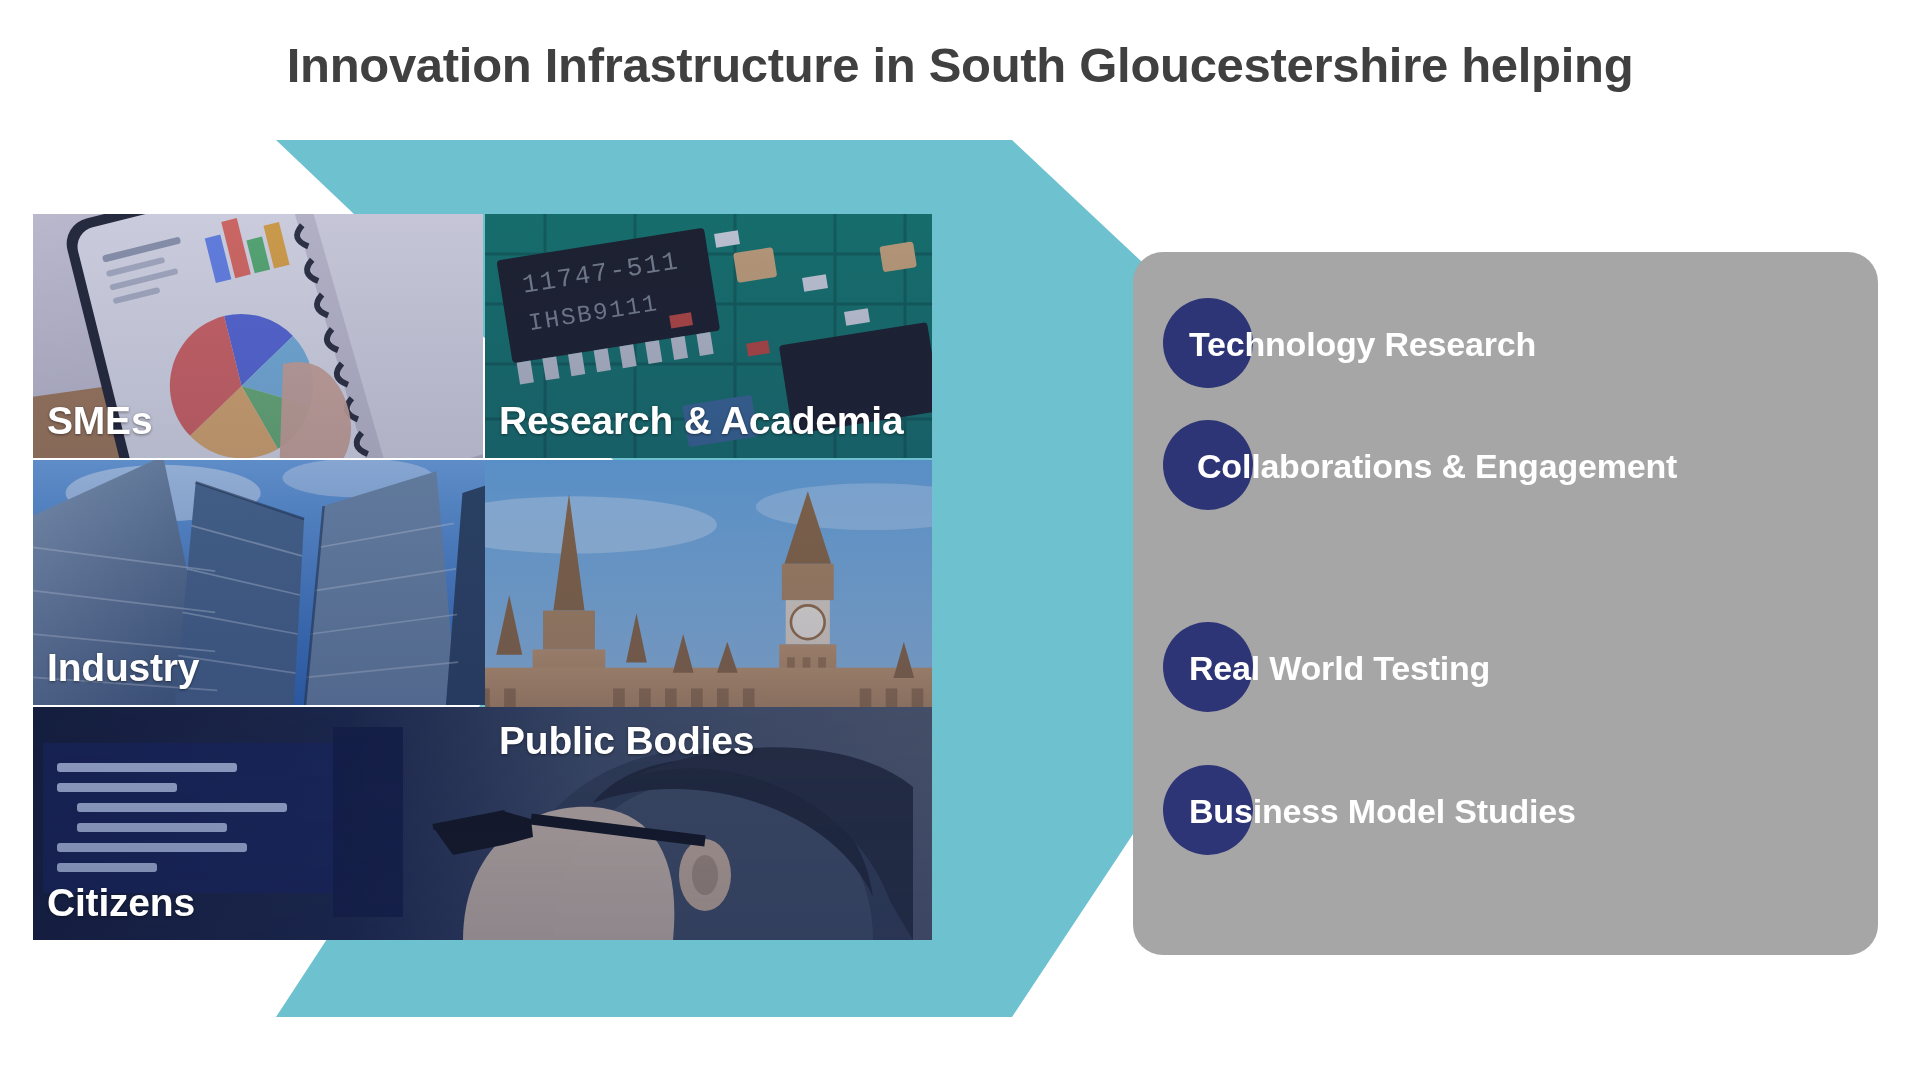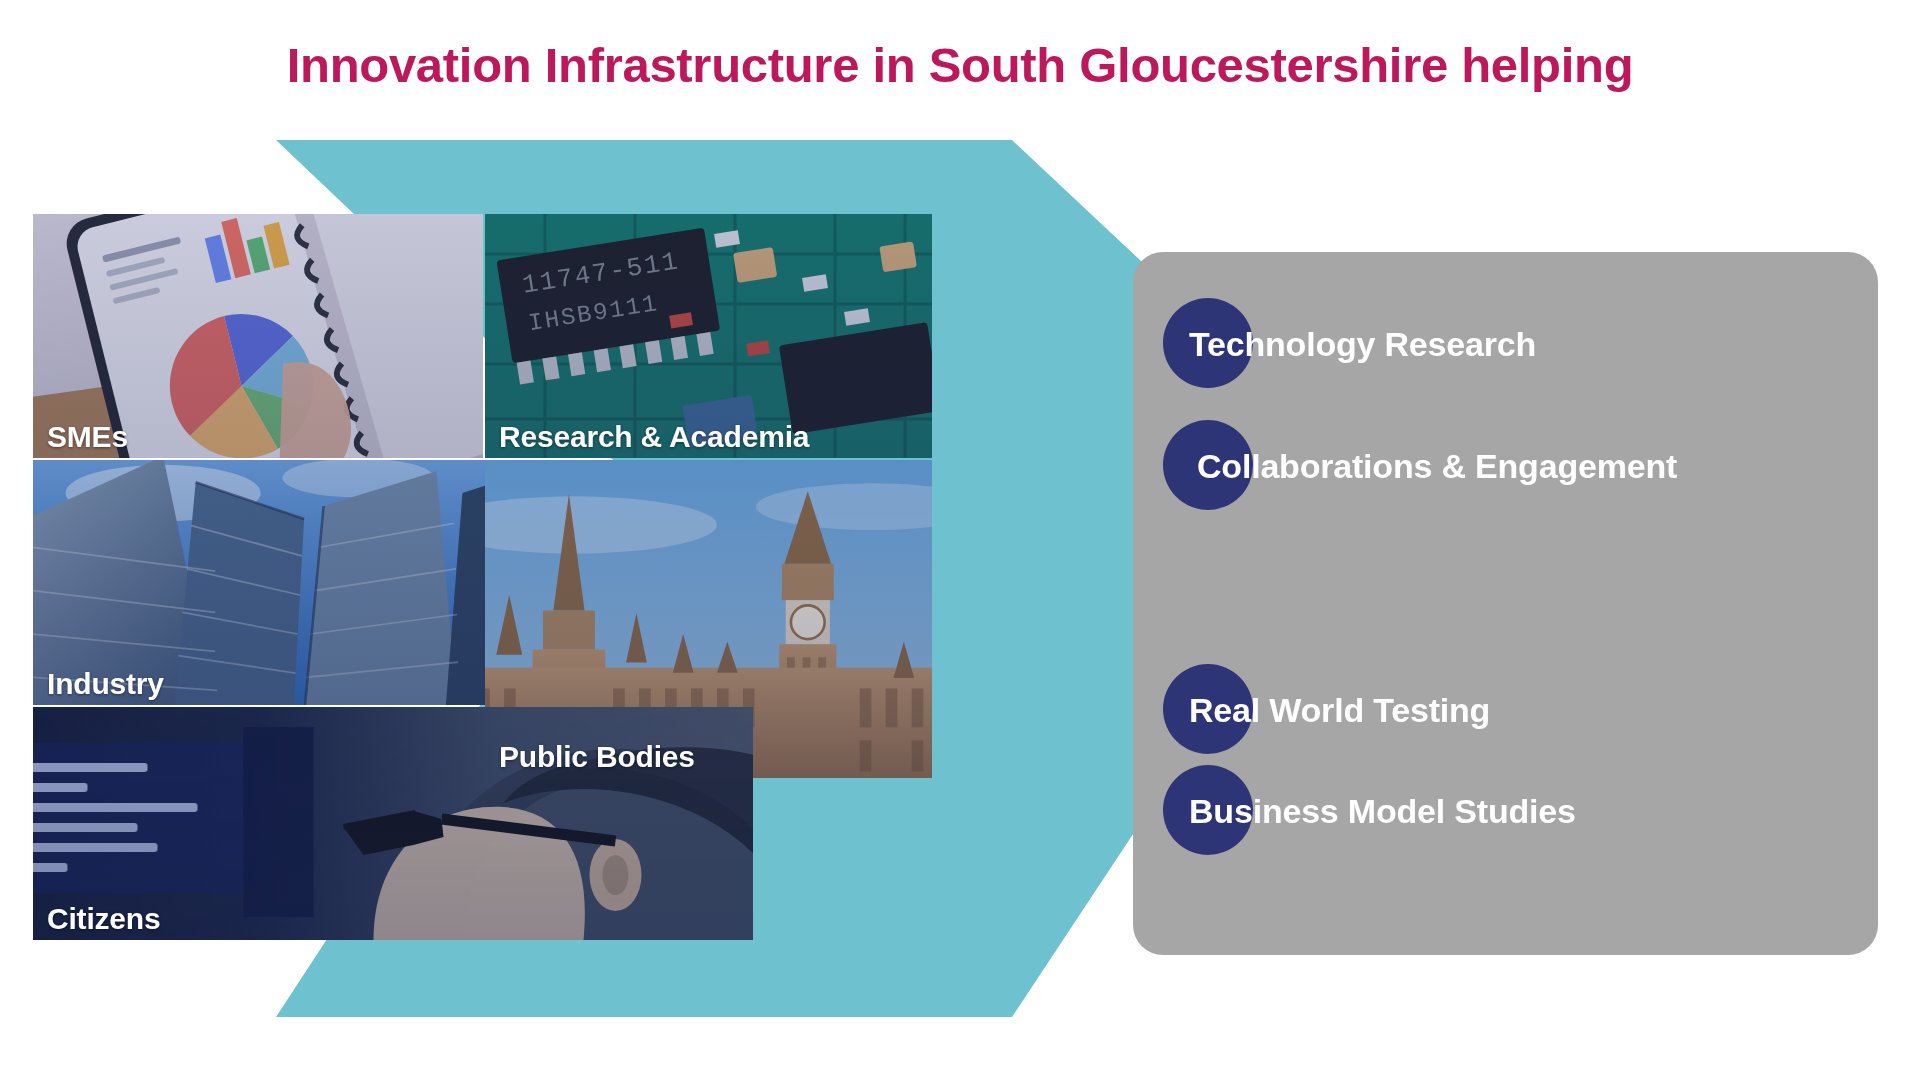--- a/index.html
+++ b/index.html
@@ -27,7 +27,7 @@
     top: 34px;
     width: 1600px;
     text-align: center;
-    color: #be185d;
+    color: #404040;
     font-size: 49px;
     font-weight: bold;
     line-height: 1.30;

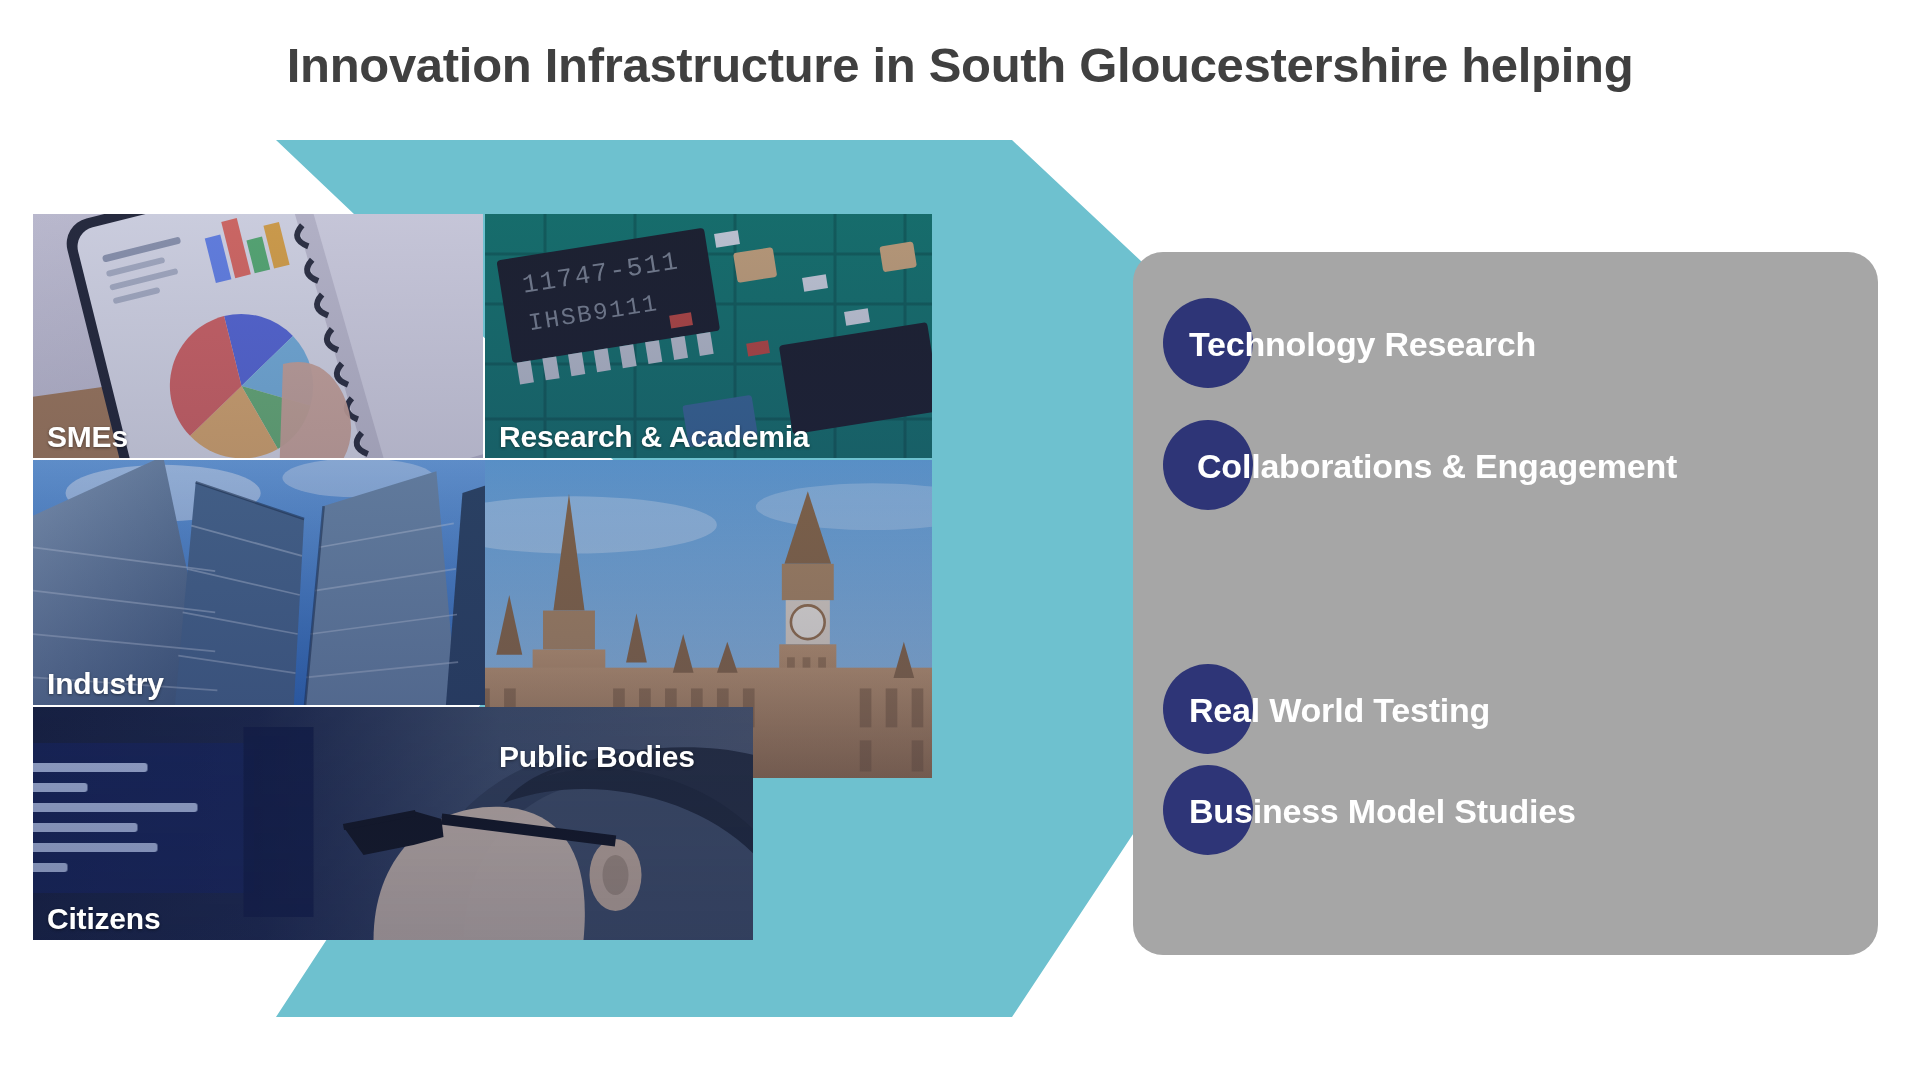--- a/index.html
+++ b/index.html
@@ -70,9 +70,9 @@
   .cell-label {
     position: absolute;
     left: 14px;
-    bottom: 4px;
+    bottom: 15px;
     color: #ffffff;
-    font-size: 30px;
+    font-size: 39px;
     font-weight: bold;
     letter-spacing: -0.2px;
     text-shadow: 0 1px 3px rgba(0,0,0,.45);

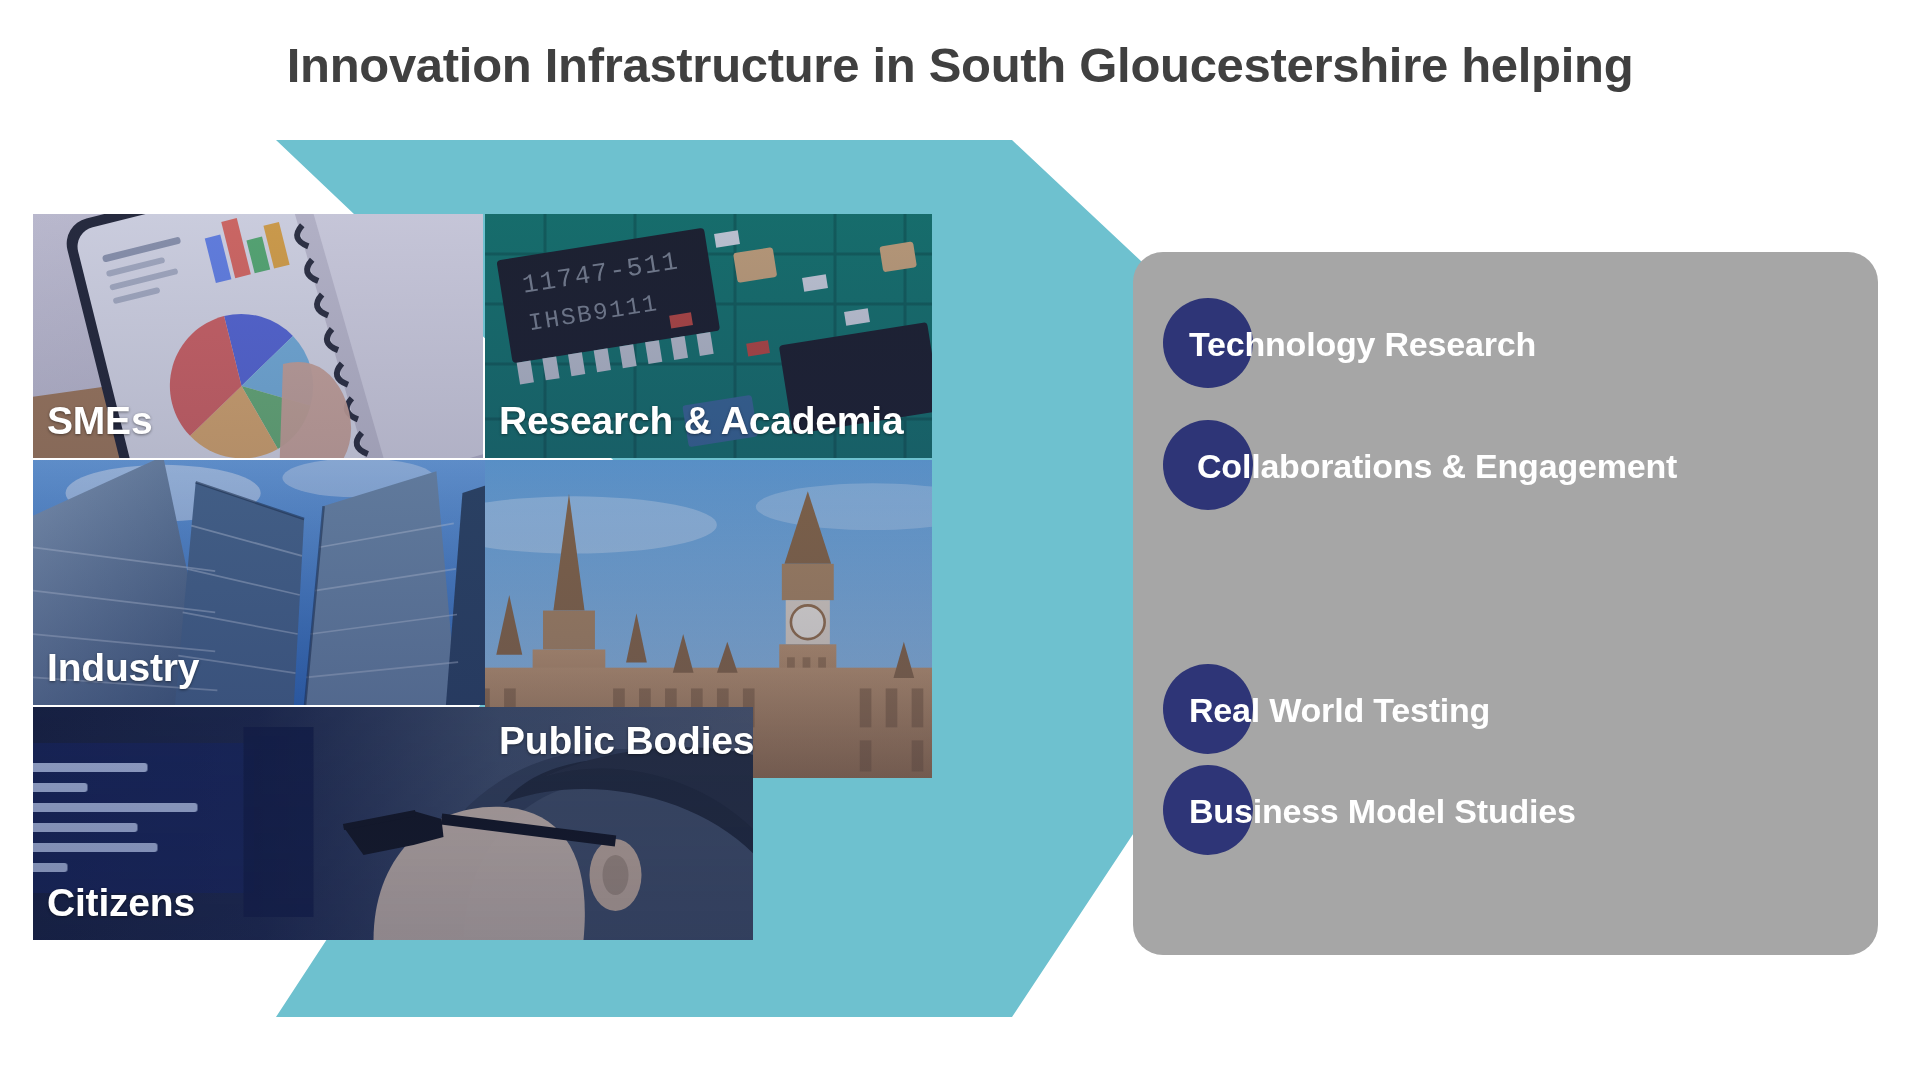--- a/index.html
+++ b/index.html
@@ -135,7 +135,7 @@
   .b1 .blabel { margin-left: 34px; }
   .b2 { left: 1163px; top: 540px; }
   .b2 .blabel { margin-left: 34px; }
-  .b3 { left: 1163px; top: 664px; }
+  .b3 { left: 1163px; top: 622px; }
   .b3 .blabel { margin-left: 26px; }
   .b4 { left: 1163px; top: 765px; }
   .b4 .blabel { margin-left: 26px; }

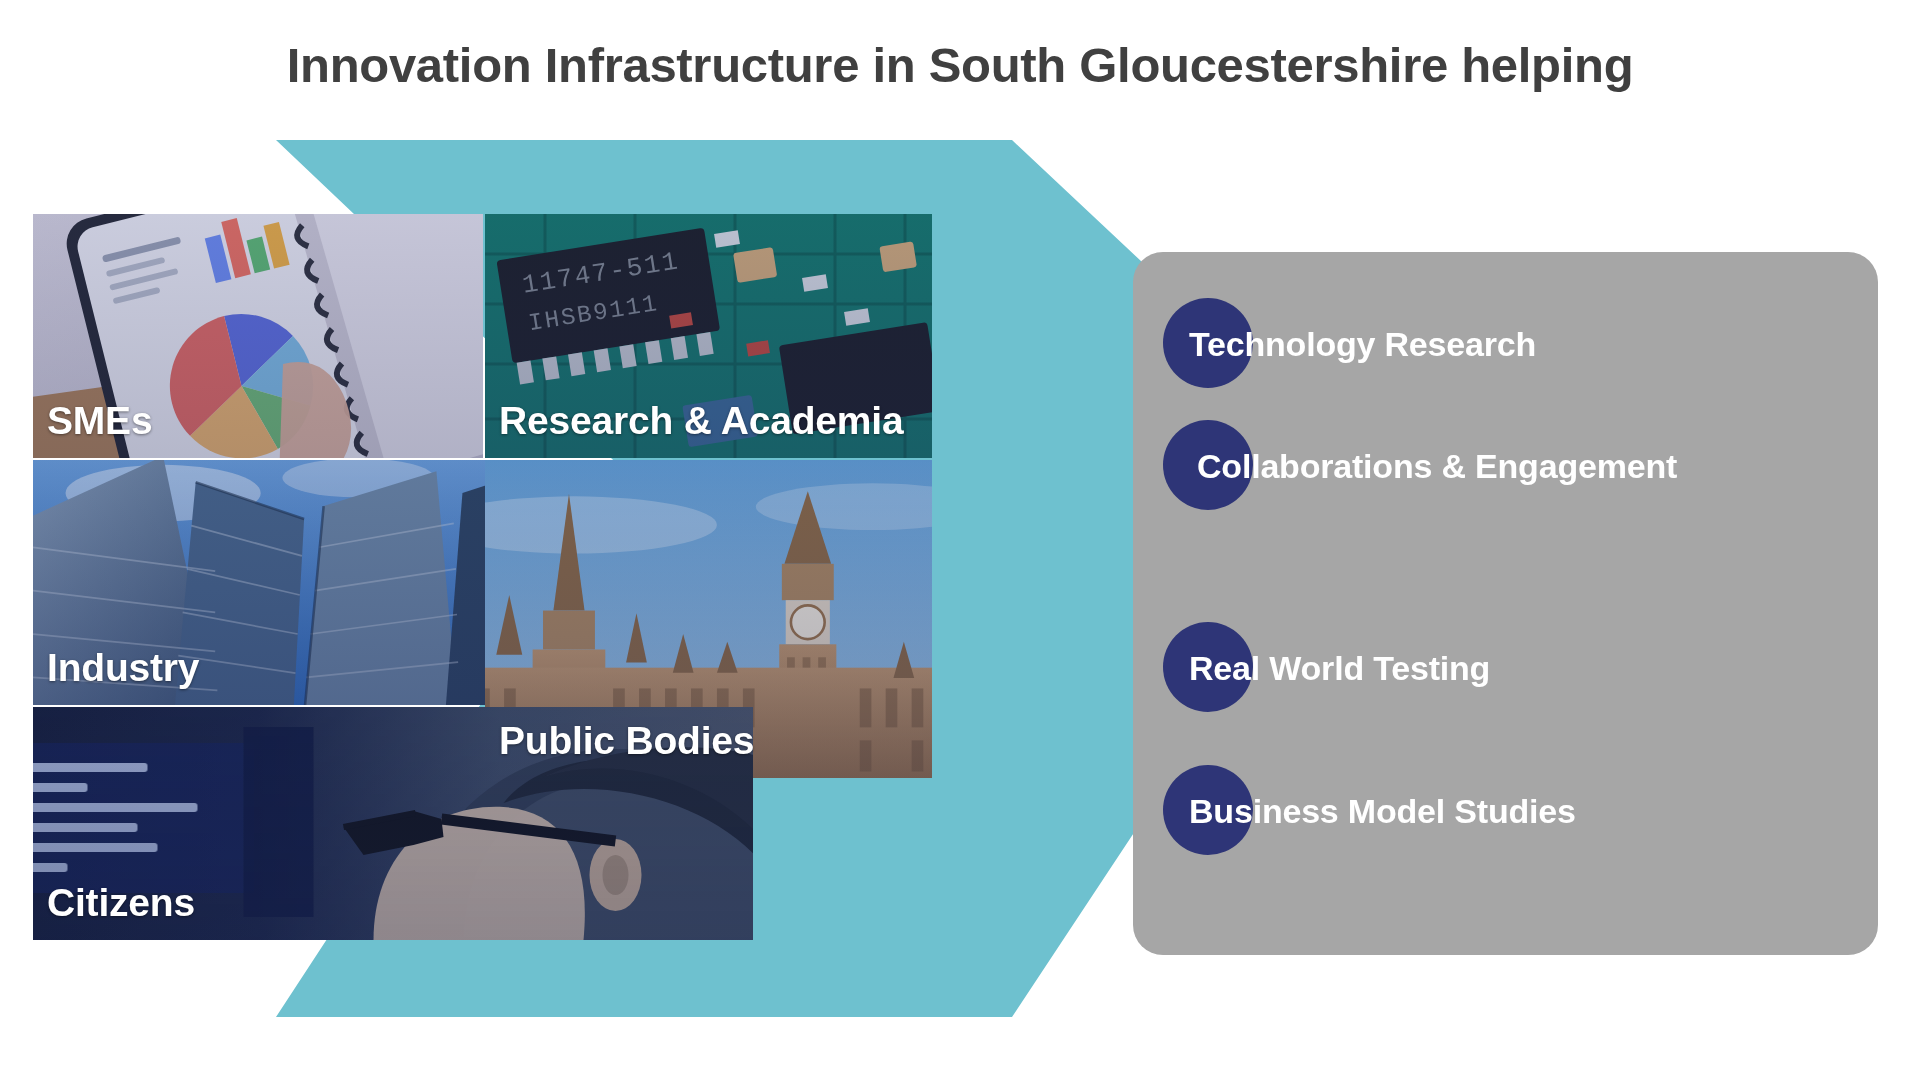--- a/index.html
+++ b/index.html
@@ -84,7 +84,7 @@
   .cell-research { left: 452px; top: 0px;   width: 447px; height: 244px; }
   .cell-industry { left: 0px;   top: 246px; width: 488px; height: 245px; }
   .cell-public   { left: 452px; top: 246px; width: 447px; height: 318px; }
-  .cell-citizens { left: 0px;   top: 493px; width: 720px; height: 233px; }
+  .cell-citizens { left: 0px;   top: 493px; width: 899px; height: 233px; }
 
   
   .panel {

